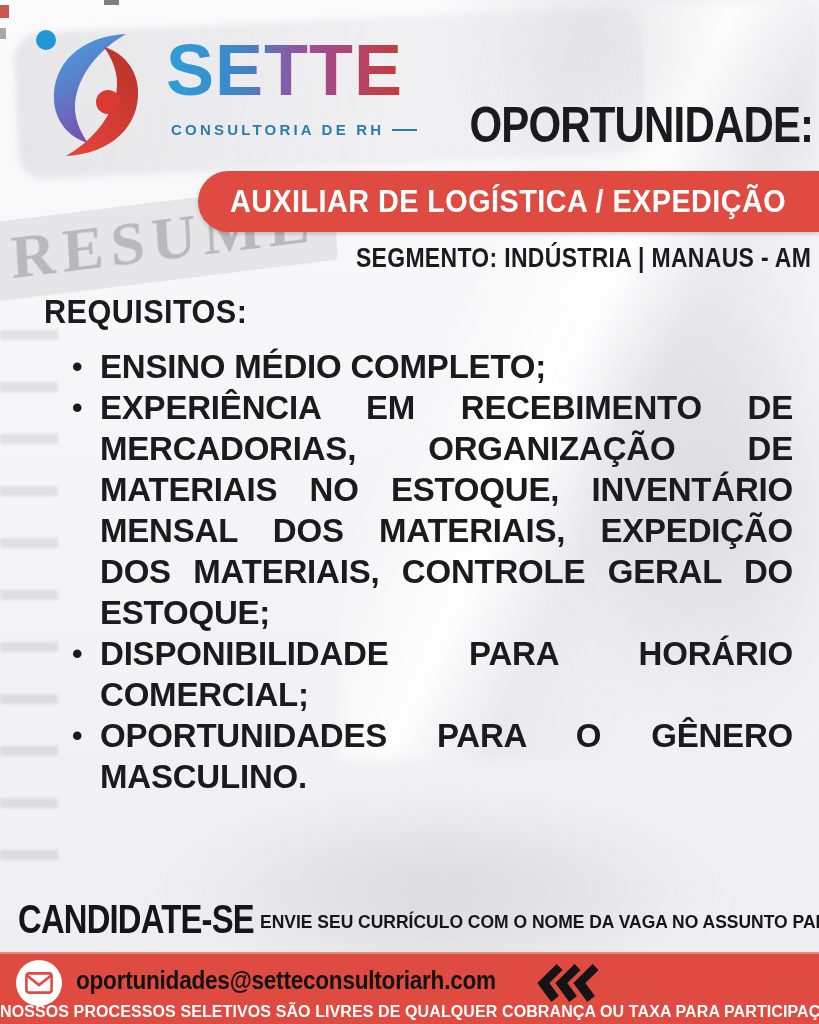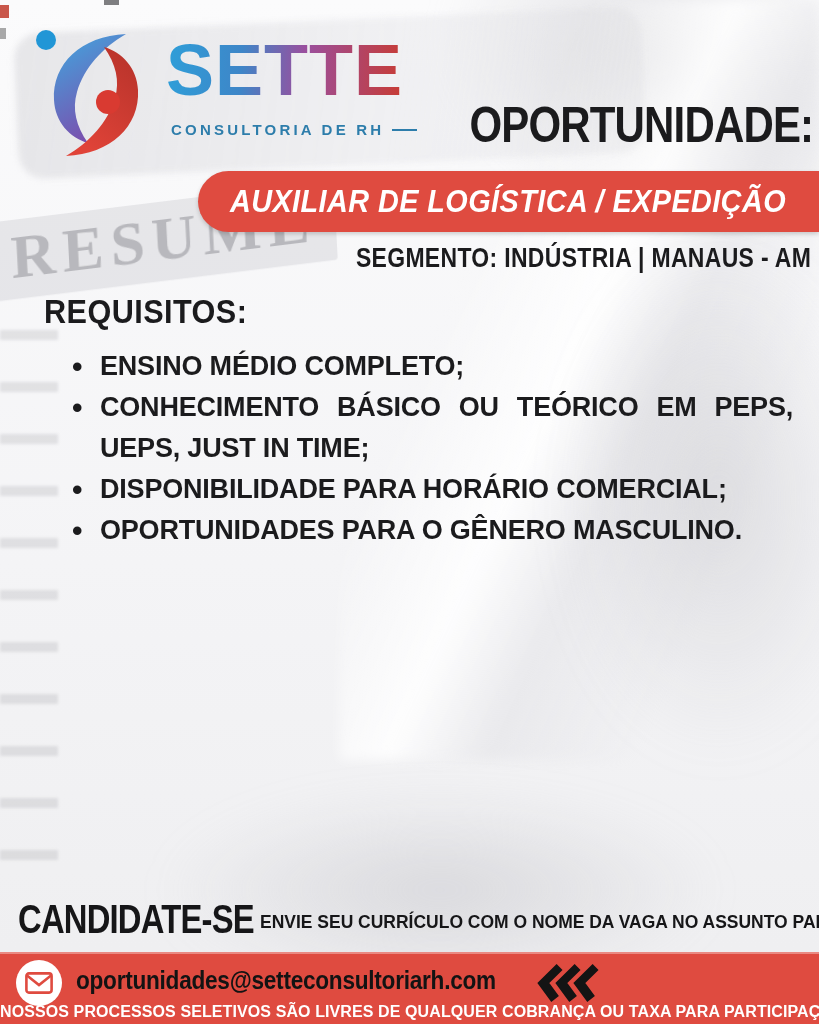--- a/index.html
+++ b/index.html
@@ -65,7 +65,6 @@
     position:absolute;left:198px;right:0;top:171px;height:61px;background:var(--accent-red);
     border-radius:31px 0 0 31px;display:flex;align-items:center;justify-content:center;
     box-shadow:0 2px 4px rgba(0,0,0,.18);
-    font-style:italic;
   }
   .banner-text{color:#fff;font-size:32px;font-weight:800;transform:scaleX(.9);letter-spacing:.5px;white-space:nowrap;}
   .segment{

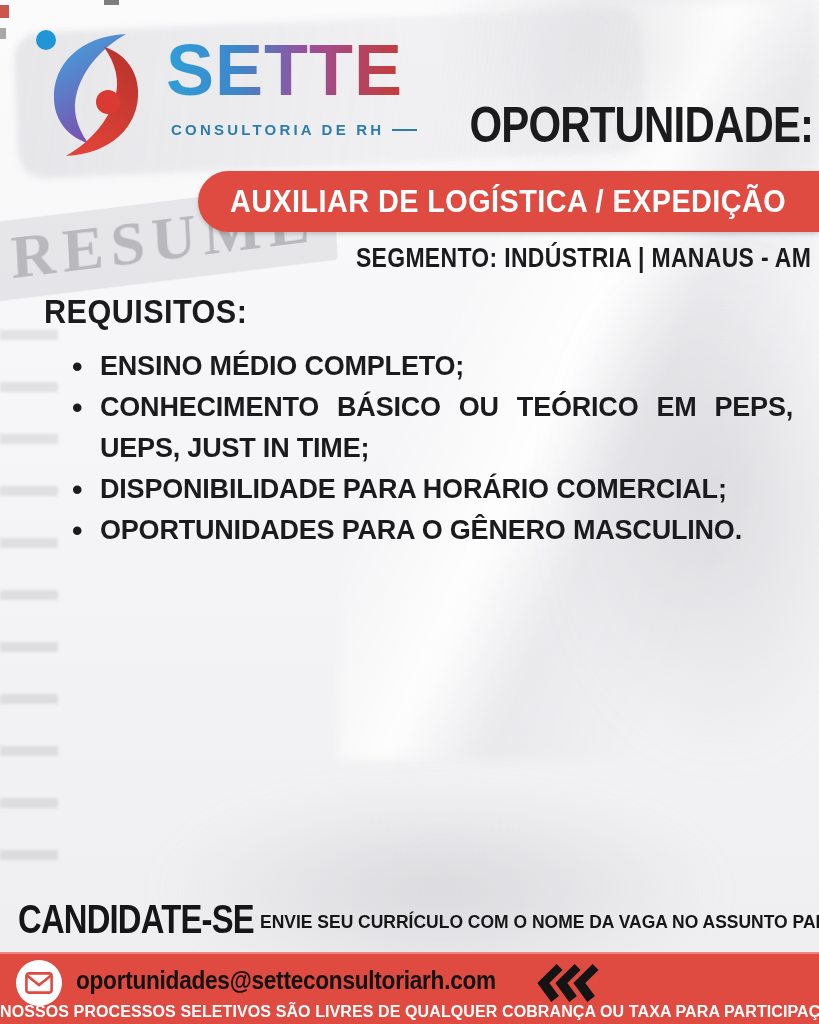--- a/index.html
+++ b/index.html
@@ -78,7 +78,7 @@
   
   .req-list{position:absolute;left:70px;right:26px;top:346px;list-style:none;}
   .req-list li{
-    position:relative;padding-left:30px;font-size:27px;font-weight:700;line-height:41px;
+    position:relative;padding-left:30px;font-size:33px;font-weight:700;line-height:41px;
     color:var(--dark-text);text-align:justify;text-align-last:left;letter-spacing:-.2px;
   }
   .req-list li::before{

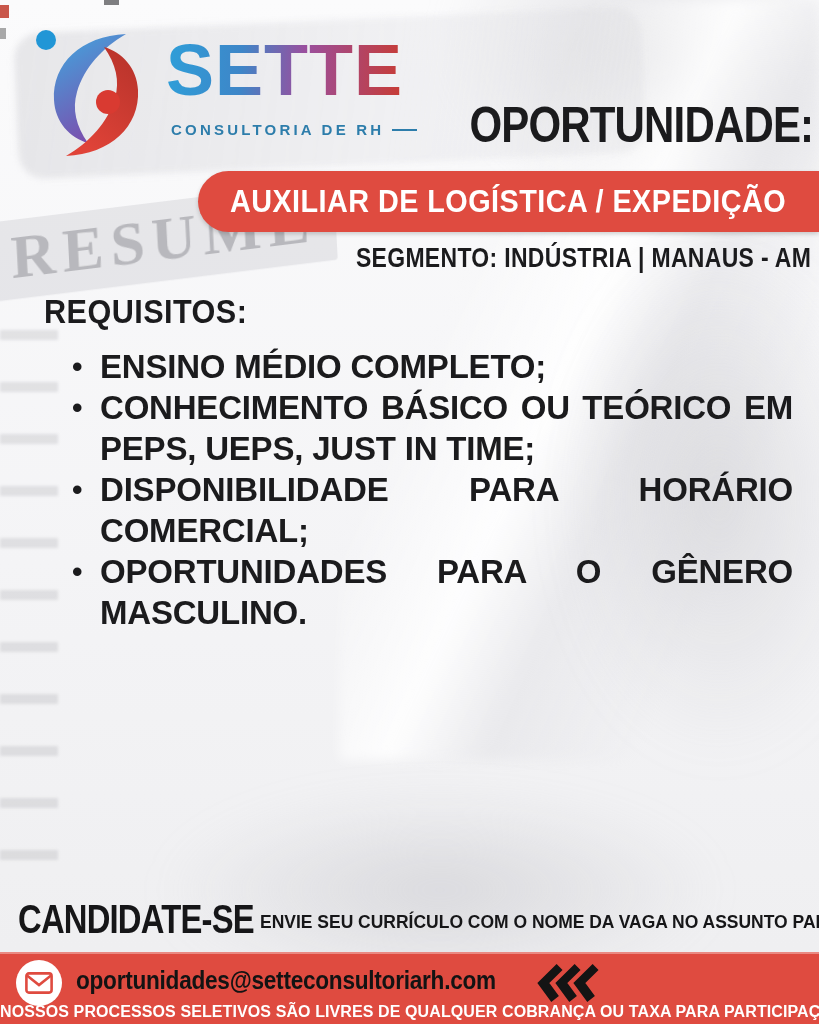--- a/index.html
+++ b/index.html
@@ -157,6 +157,7 @@
   <div class="req-heading">REQUISITOS:</div>
   <ul class="req-list">
     <li>ENSINO MÉDIO COMPLETO;</li>
+    <li>EXPERIÊNCIA EM RECEBIMENTO DE MERCADORIAS, ORGANIZAÇÃO DE MATERIAIS NO ESTOQUE, INVENTÁRIO MENSAL DOS MATERIAIS, EXPEDIÇÃO DOS MATERIAIS, CONTROLE GERAL DO ESTOQUE;</li>
     <li>CONHECIMENTO BÁSICO OU TEÓRICO EM PEPS, UEPS, JUST IN TIME;</li>
     <li>DISPONIBILIDADE PARA HORÁRIO COMERCIAL;</li>
     <li>OPORTUNIDADES PARA O GÊNERO MASCULINO.</li>

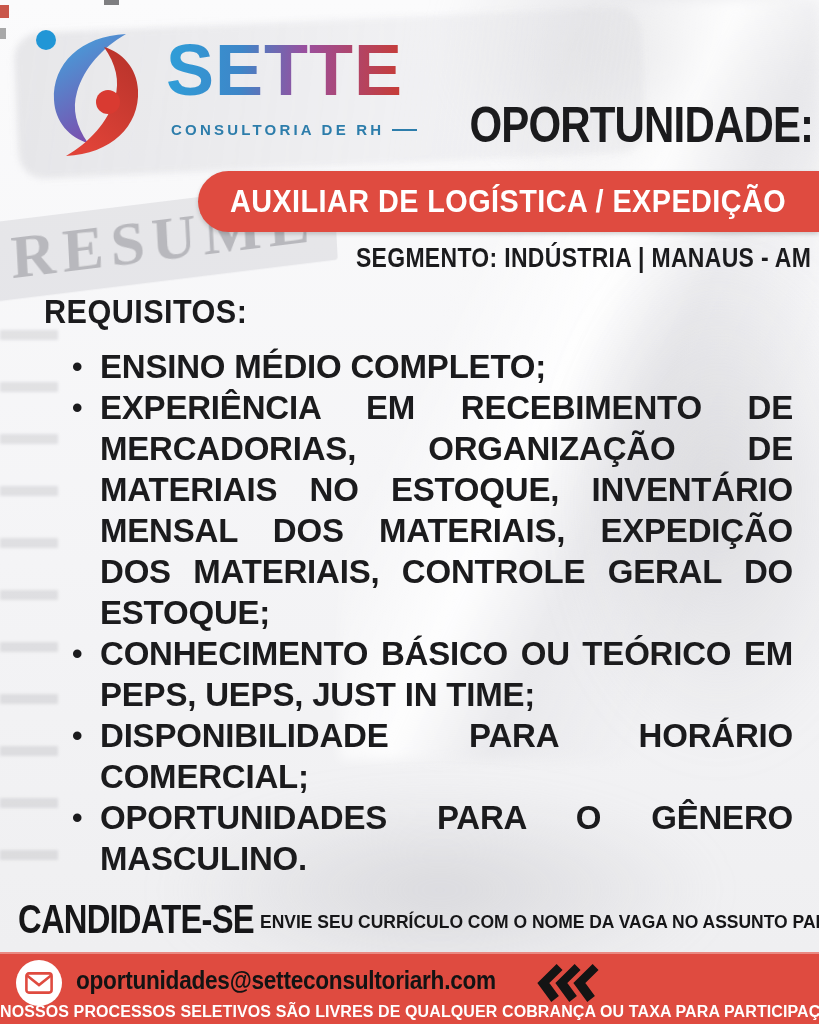--- a/index.html
+++ b/index.html
@@ -158,7 +158,6 @@
   <ul class="req-list">
     <li>ENSINO MÉDIO COMPLETO;</li>
     <li>EXPERIÊNCIA EM RECEBIMENTO DE MERCADORIAS, ORGANIZAÇÃO DE MATERIAIS NO ESTOQUE, INVENTÁRIO MENSAL DOS MATERIAIS, EXPEDIÇÃO DOS MATERIAIS, CONTROLE GERAL DO ESTOQUE;</li>
-    <li>CONHECIMENTO BÁSICO OU TEÓRICO EM PEPS, UEPS, JUST IN TIME;</li>
     <li>DISPONIBILIDADE PARA HORÁRIO COMERCIAL;</li>
     <li>OPORTUNIDADES PARA O GÊNERO MASCULINO.</li>
   </ul>

